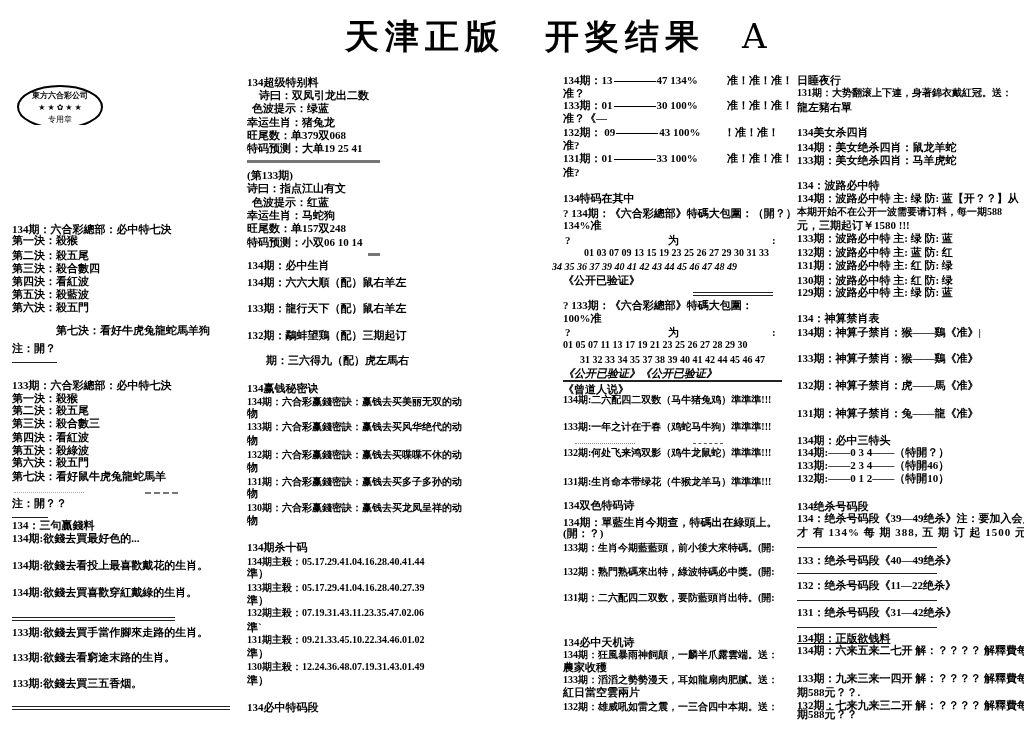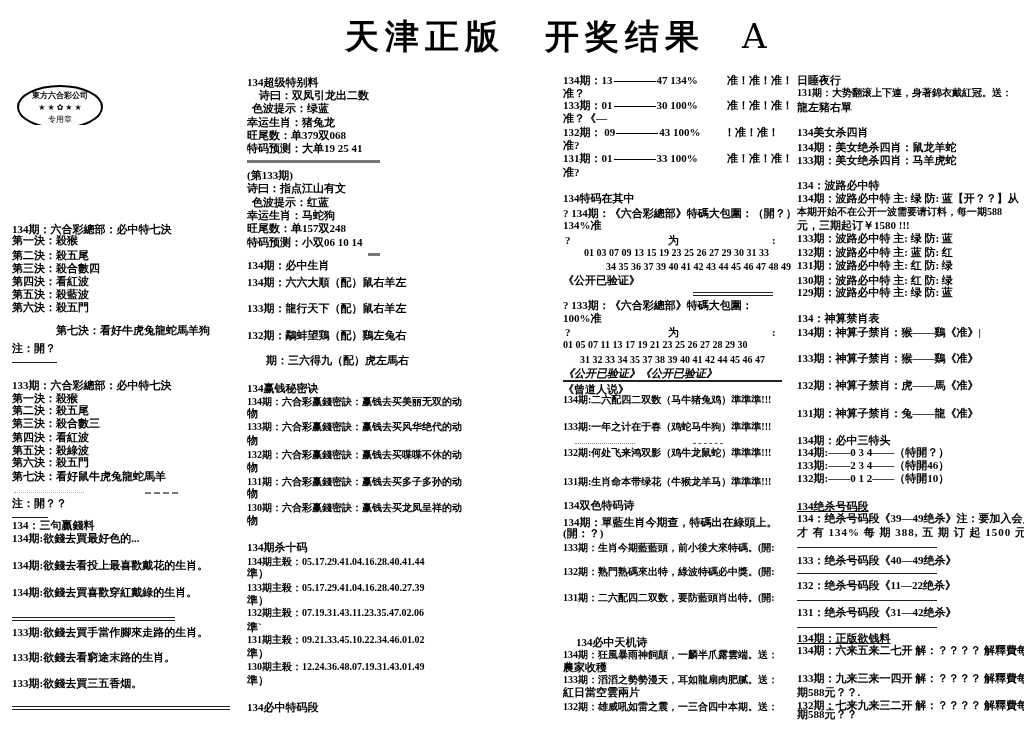--- a/index.html
+++ b/index.html
@@ -165,7 +165,7 @@
   <div class="t" style="left:668px;top:234px;">为</div>
   <div class="t" style="left:772px;top:234px;">:</div>
   <div class="t s" style="left:563px;top:247px;margin-left:21px;">01 03 07 09 13 15 19 23 25 26 27 29 30 31 33</div>
-  <div class="t s" style="left:606px;top:261px;">34 35 36 37 39 40 41 42 43 44 45 46 47 48 49</div>
+  <div class="t s" style="left:552px;top:261px;font-style:italic;">34 35 36 37 39 40 41 42 43 44 45 46 47 48 49</div>
   <div class="t" style="left:563px;top:274px;">《公开已验证》</div>
   <div class="rule double" style="left:693px;top:292px;width:80px;"></div>
 

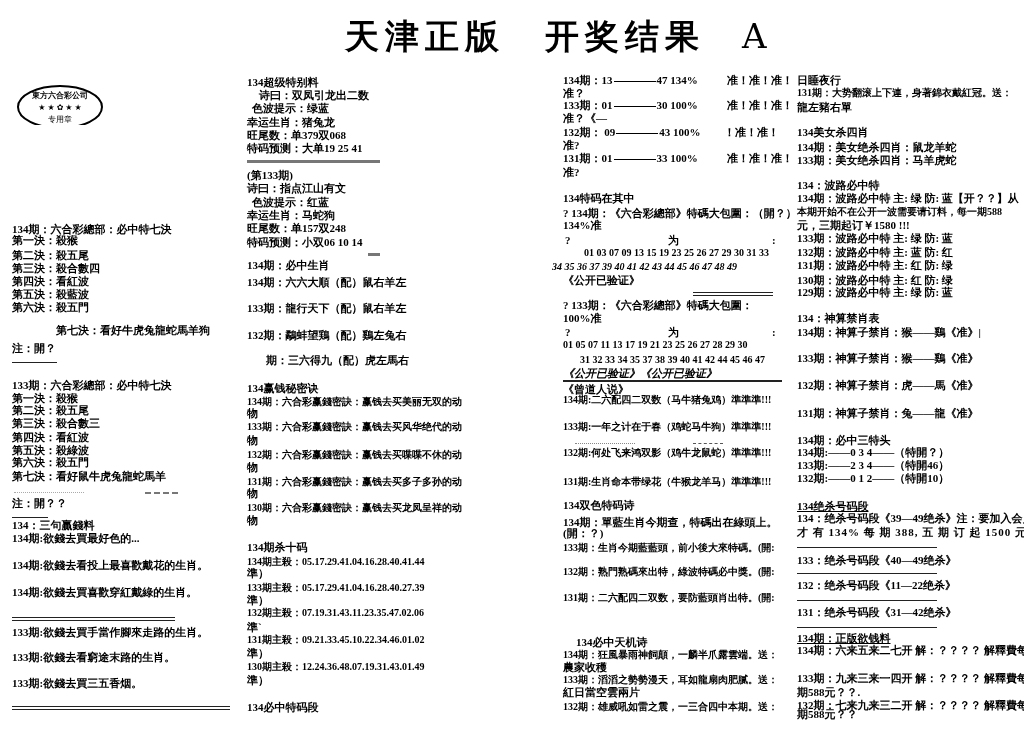--- a/index.html
+++ b/index.html
@@ -98,7 +98,7 @@
   <div class="t" style="left:247px;top:259px;">134期：必中生肖</div>
   <div class="t" style="left:247px;top:276px;">134期：六六大順（配）鼠右羊左</div>
   <div class="t" style="left:247px;top:302px;">133期：龍行天下（配）鼠右羊左</div>
-  <div class="t" style="left:247px;top:329px;">132期：鷸蚌望鶏（配）鷄左兔右</div>
+  <div class="t" style="left:247px;top:329px;">132期：鷸蚌望鶏（配）三期起订</div>
   <div class="t" style="left:266px;top:354px;">期：三六得九（配）虎左馬右</div>
 </div>
 

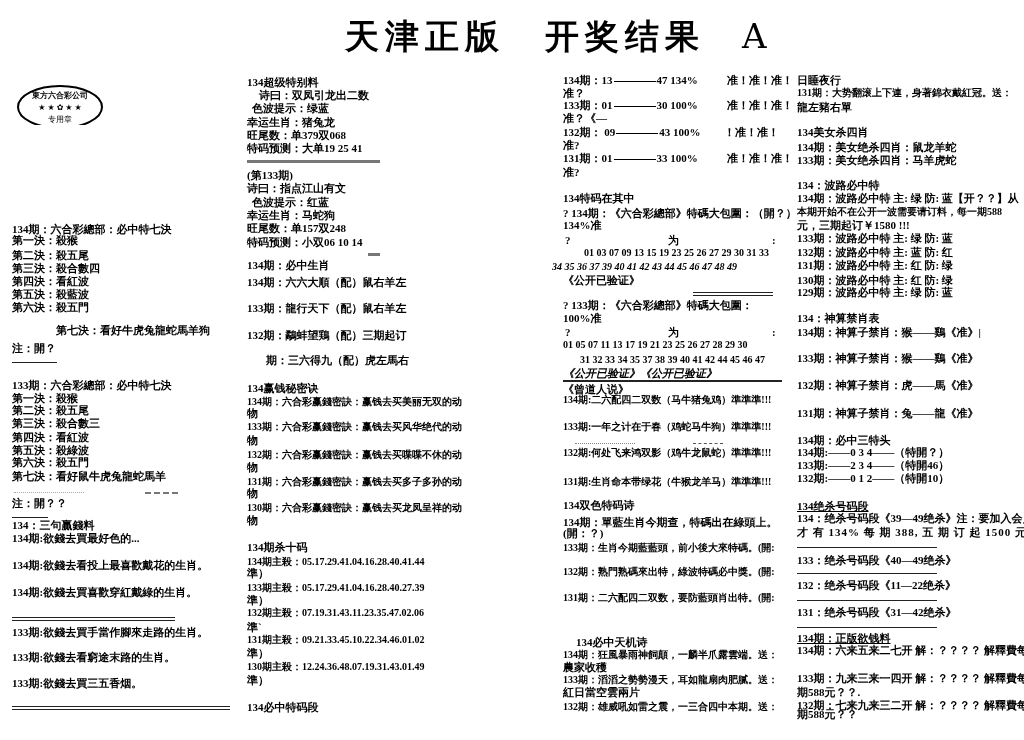--- a/index.html
+++ b/index.html
@@ -248,7 +248,7 @@
 </div>
 
 <div>
-  <div class="t" style="left:797px;top:500px;text-decoration:underline;">134绝杀号码段</div>
+  <div class="t" style="left:797px;top:500px;">134绝杀号码段</div>
   <div class="t" style="left:797px;top:512px;">134：绝杀号码段《39—49绝杀》注：要加入会员</div>
   <div class="t" style="left:797px;top:526px;letter-spacing:1px;">才 有 134% 每 期 388, 五 期 订 起 1500 元</div>
   <div class="rule" style="left:797px;top:547px;width:140px;"></div>

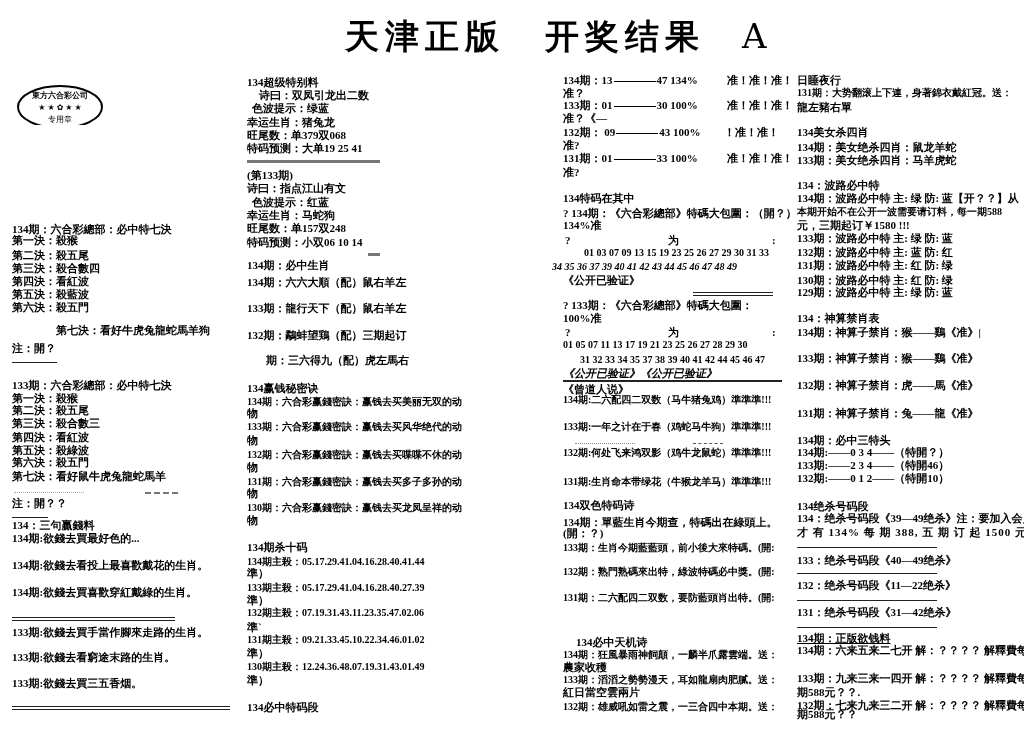--- a/index.html
+++ b/index.html
@@ -200,7 +200,7 @@
 </div>
 
 <div>
-  <div class="t" style="left:576px;top:636px;">134必中天机诗</div>
+  <div class="t" style="left:563px;top:636px;">134必中天机诗</div>
   <div class="t s" style="left:563px;top:649px;">134期：狂風暴雨神飼顛，一麟半爪露雲端。送：</div>
   <div class="t" style="left:563px;top:661px;">農家收穫</div>
   <div class="t s" style="left:563px;top:674px;">133期：滔滔之勢勢漫天，耳如龍扇肉肥膩。送：</div>

